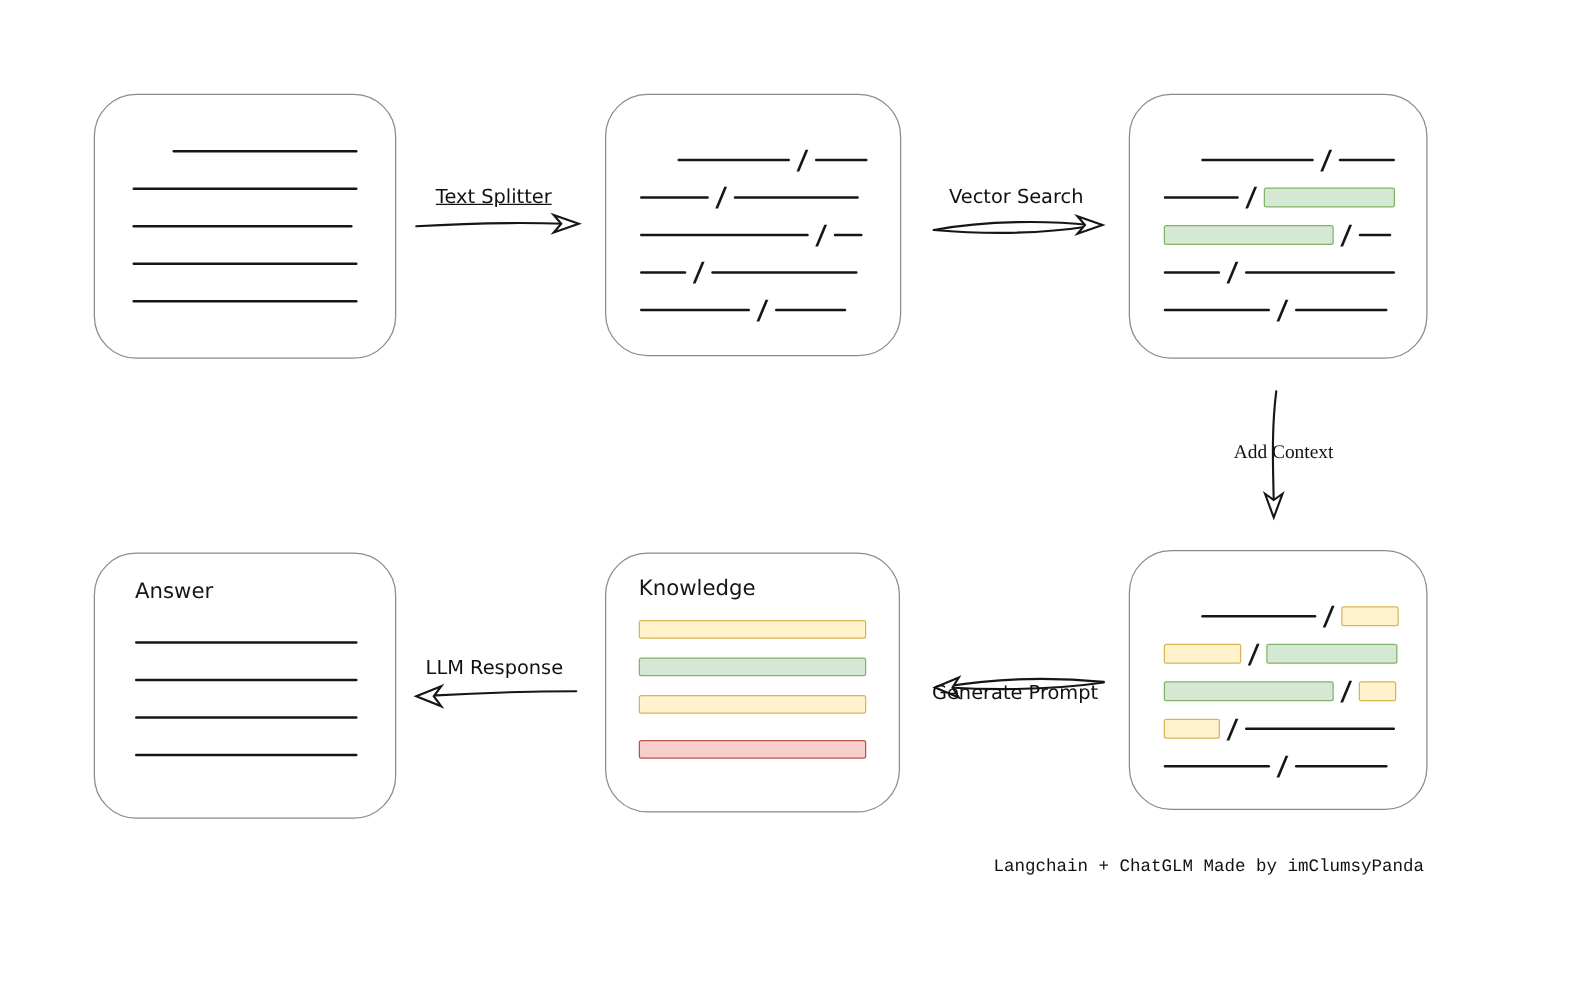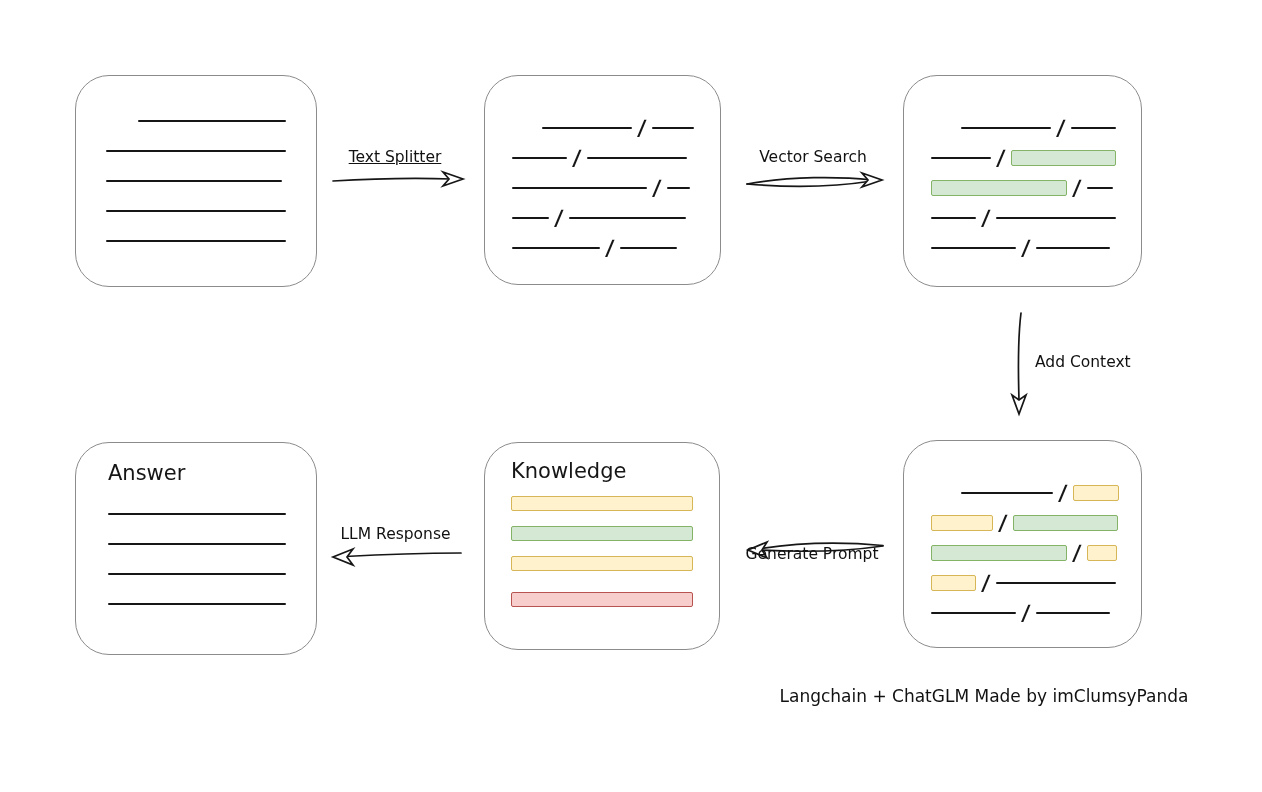--- a/index.html
+++ b/index.html
@@ -51,7 +51,7 @@
   }
   #lbl-text-splitter   { left:325px;  top:147px; width:140px;text-decoration:underline; }
   #lbl-vector-search   { left:738px;  top:147px; width:150px; }
-  #lbl-add-context     { left:1035px; top:352px; }
+  #lbl-add-context     { left:987px; top:352px;font-family:Liberation Serif, serif; }
   #lbl-generate-prompt { left:733px;  top:544px; width:158px; }
   #lbl-llm-response    { left:328px;  top:524px; width:135px;text-align:center; }
 

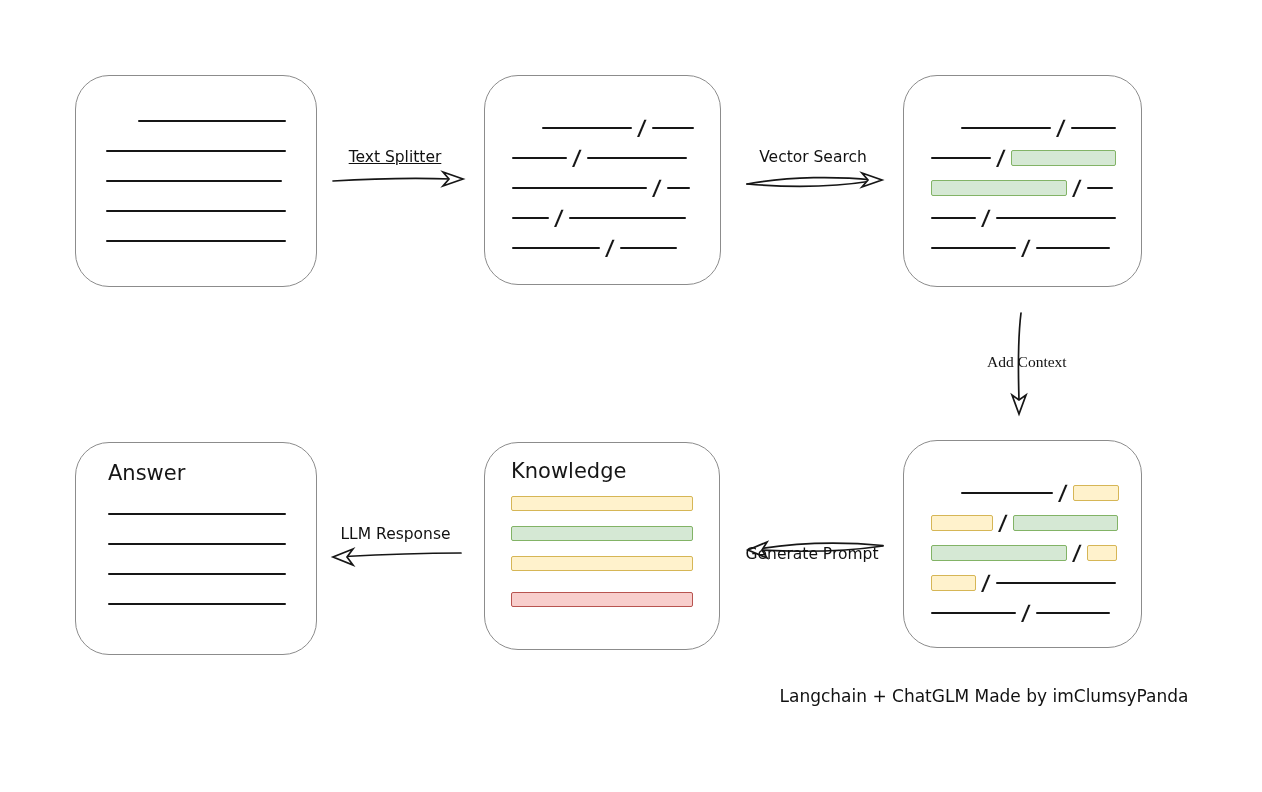--- a/index.html
+++ b/index.html
@@ -37,7 +37,7 @@
   .chip-yellow { background:var(--yellow_fill); border:1.4px solid var(--yellow_border); }
   .chip-red    { background:var(--red_fill);    border:1.4px solid var(--red_border); }
 
-  .card-title { font-size:21px; line-height:24px; white-space:nowrap; }
+  .card-title { font-size:17px; line-height:24px; white-space:nowrap; }
   #card-answer .card-title { padding:18px 0 0 32px; }
   #card-prompt { padding:16px 26px 4px 26px; }
   #card-prompt .bars { margin-top:13px; display:flex; flex-direction:column; }

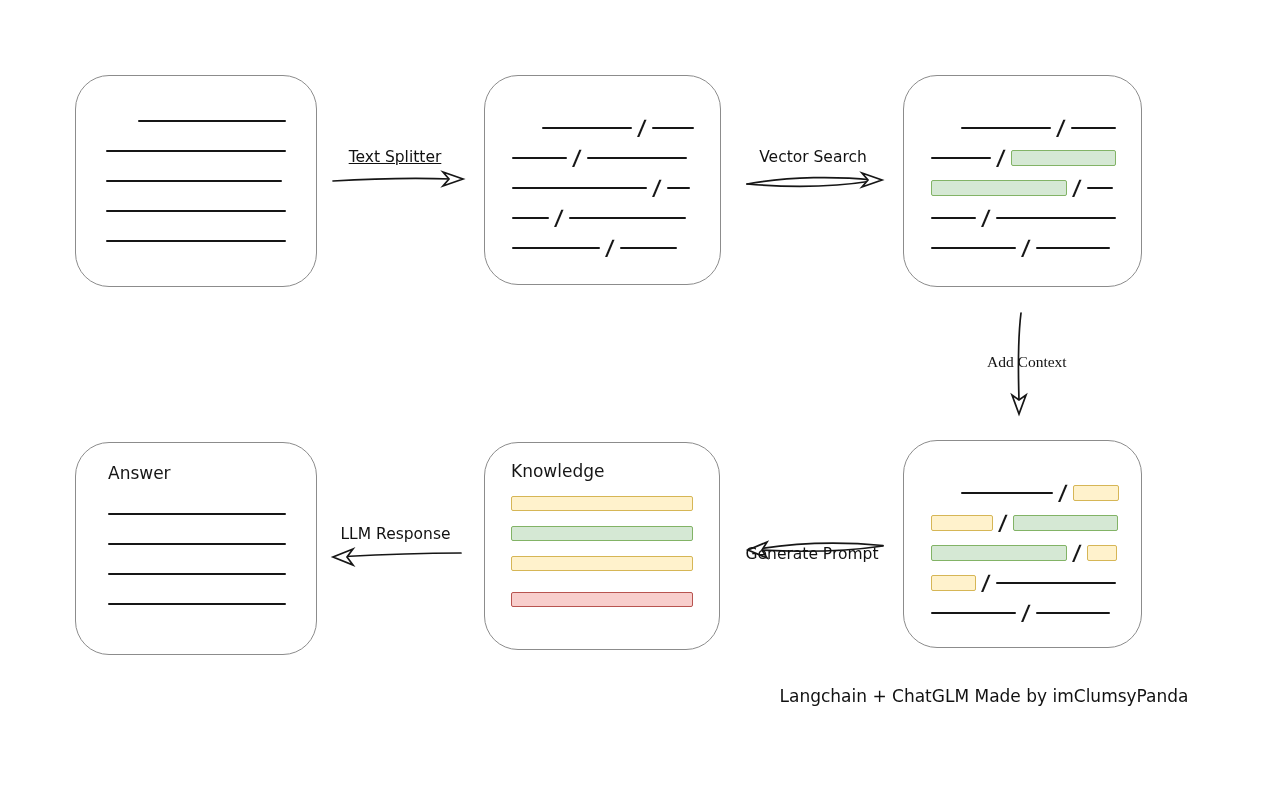--- a/index.html
+++ b/index.html
@@ -56,8 +56,8 @@
   #lbl-llm-response    { left:328px;  top:524px; width:135px;text-align:center; }
 
   .caption {
-    position:absolute; left:764px; top:686px; width:440px;
-    font-size:17px; text-align:center; white-space:nowrap; color:#111;
+    position:absolute; left:747px; top:686px; width:440px;
+    font-size:14px; text-align:center; white-space:nowrap; color:#111;font-family:Liberation Mono, monospace;
   }
   .arrows-overlay { position:absolute; left:0; top:0; width:1262px; height:792px; pointer-events:none; }
 </style>

